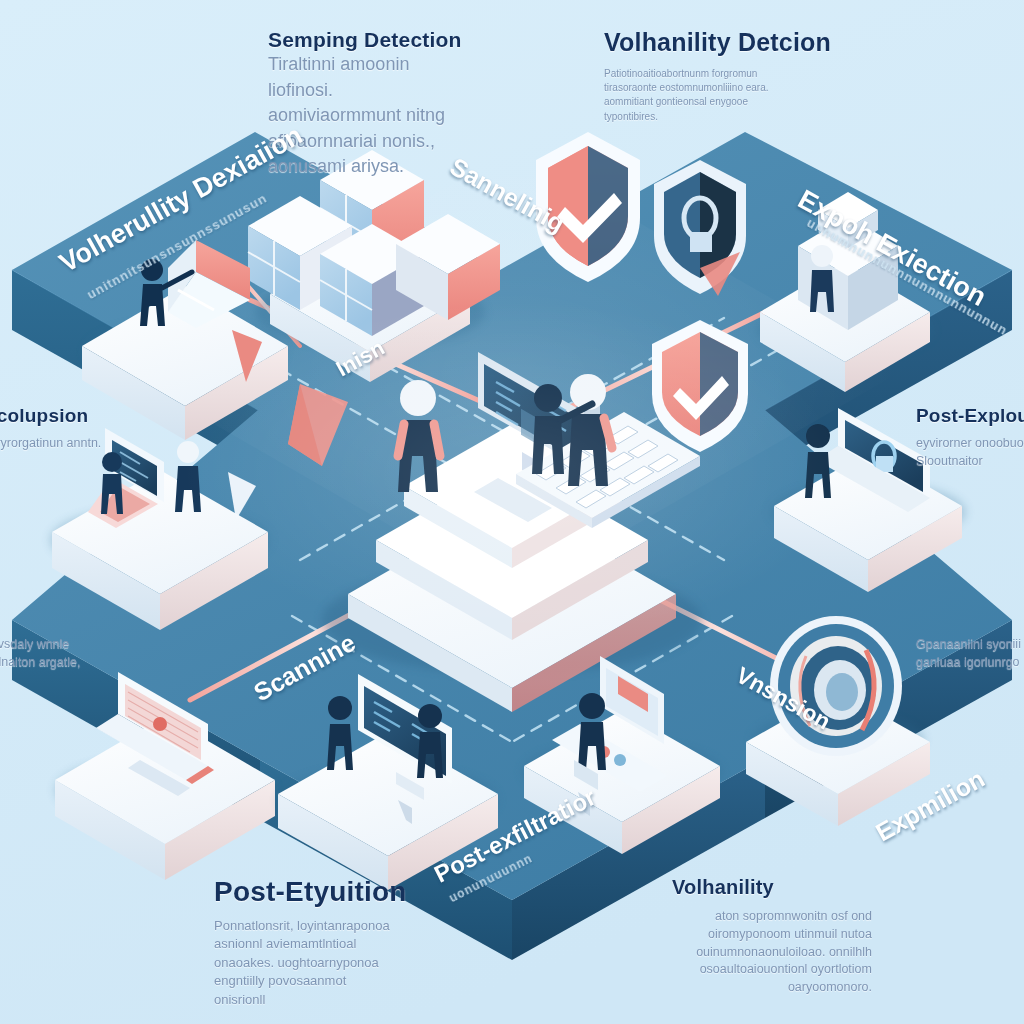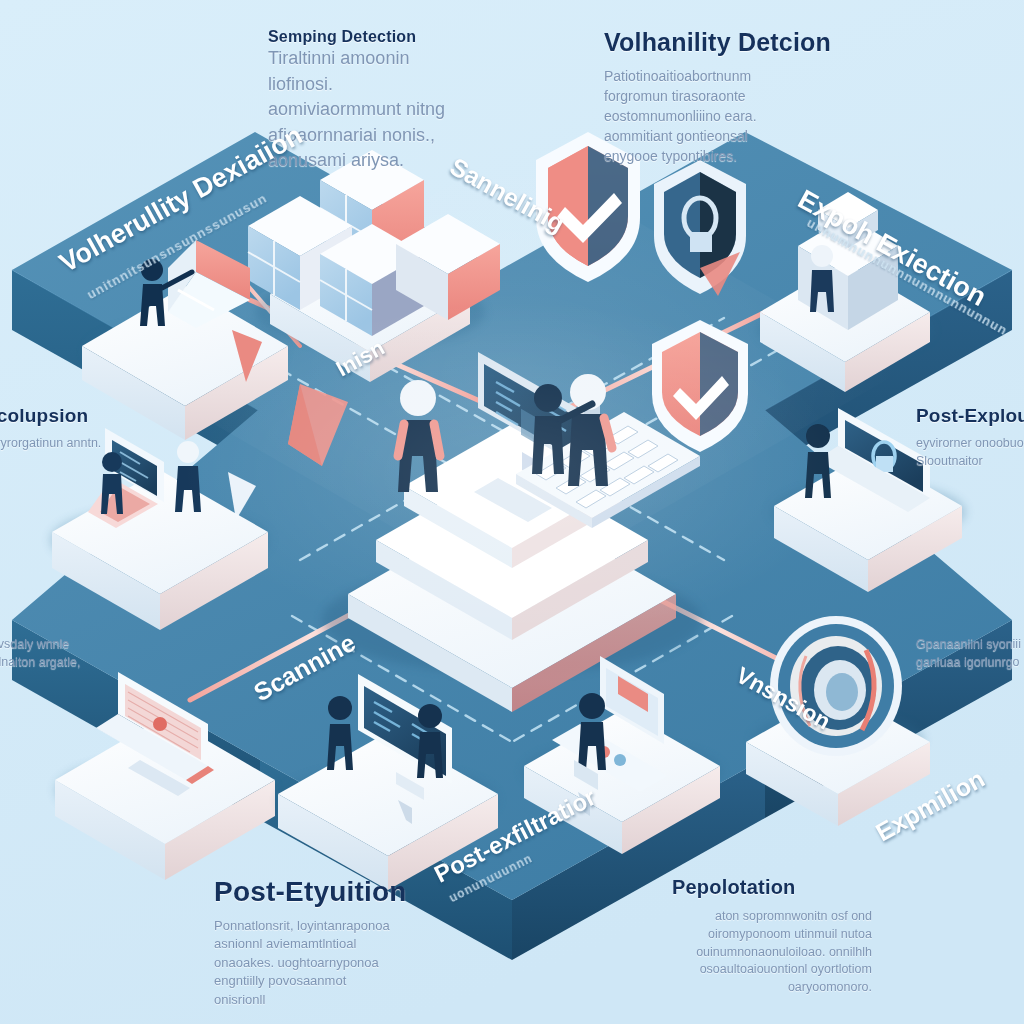--- a/index.html
+++ b/index.html
@@ -464,7 +464,7 @@
   </svg>
 
   <div class="txtblock" style="left:268px;top:28px;width:260px;">
-    <div class="hd" style="font-size:16px;">Semping Detection</div>
+    <div class="hd" style="font-size:21px;">Semping Detection</div>
     <div class="bd" style="font-size:18px;width:185px;">Tiraltinni amoonin liofinosi. aomiviaormmunt nitng afioaornnariai nonis., aonusami ariysa.</div>
   </div>
 

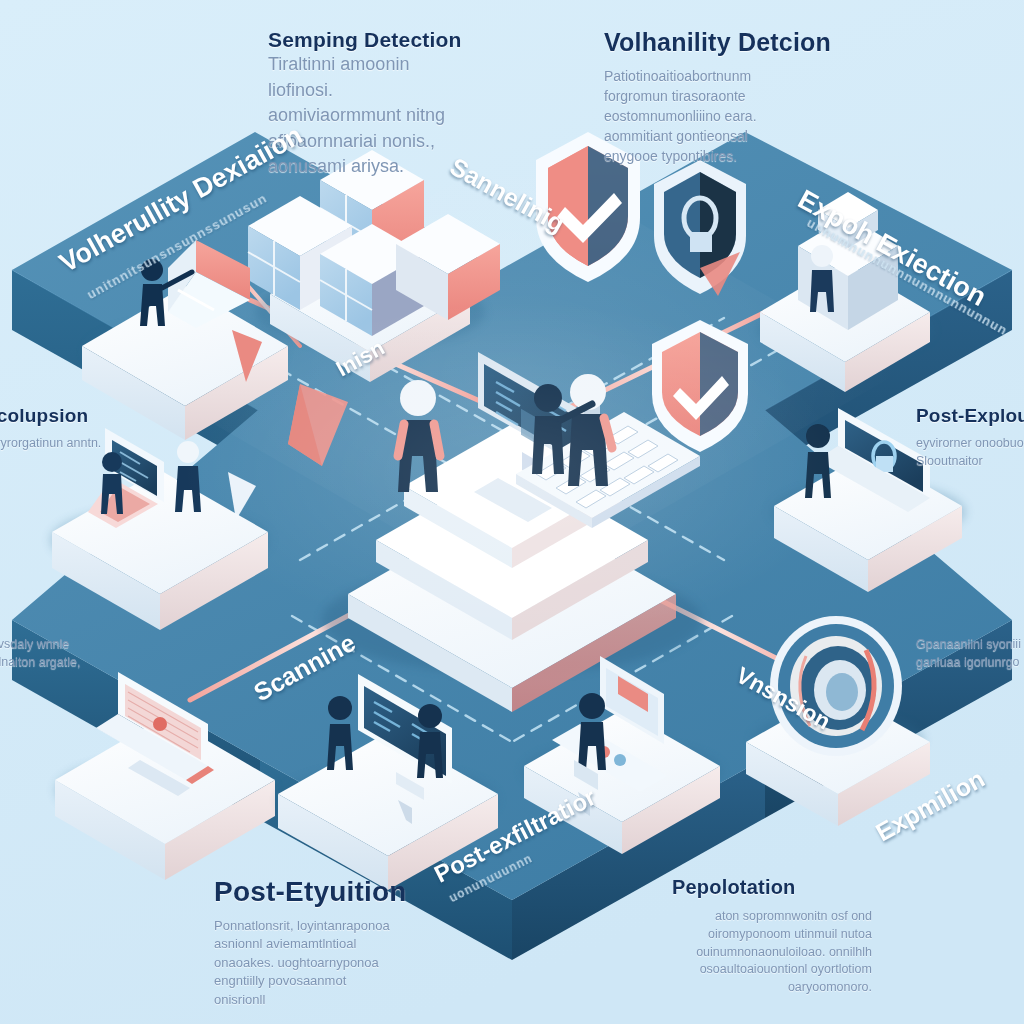--- a/index.html
+++ b/index.html
@@ -470,7 +470,7 @@
 
   <div class="txtblock" style="left:604px;top:28px;width:270px;">
     <div class="hd" style="font-size:25px;">Volhanility Detcion</div>
-    <div class="bd" style="font-size:14px;margin-top:10px;width:190px;">Patiotinoaitioabortnunm forgromun tirasoraonte eostomnumonliiino eara. aommitiant gontieonsal enygooe typontibires.</div>
+    <div class="bd" style="font-size:10px;margin-top:10px;width:190px;">Patiotinoaitioabortnunm forgromun tirasoraonte eostomnumonliiino eara. aommitiant gontieonsal enygooe typontibires.</div>
   </div>
 
   <div class="txtblock" style="left:-14px;top:405px;width:150px;">

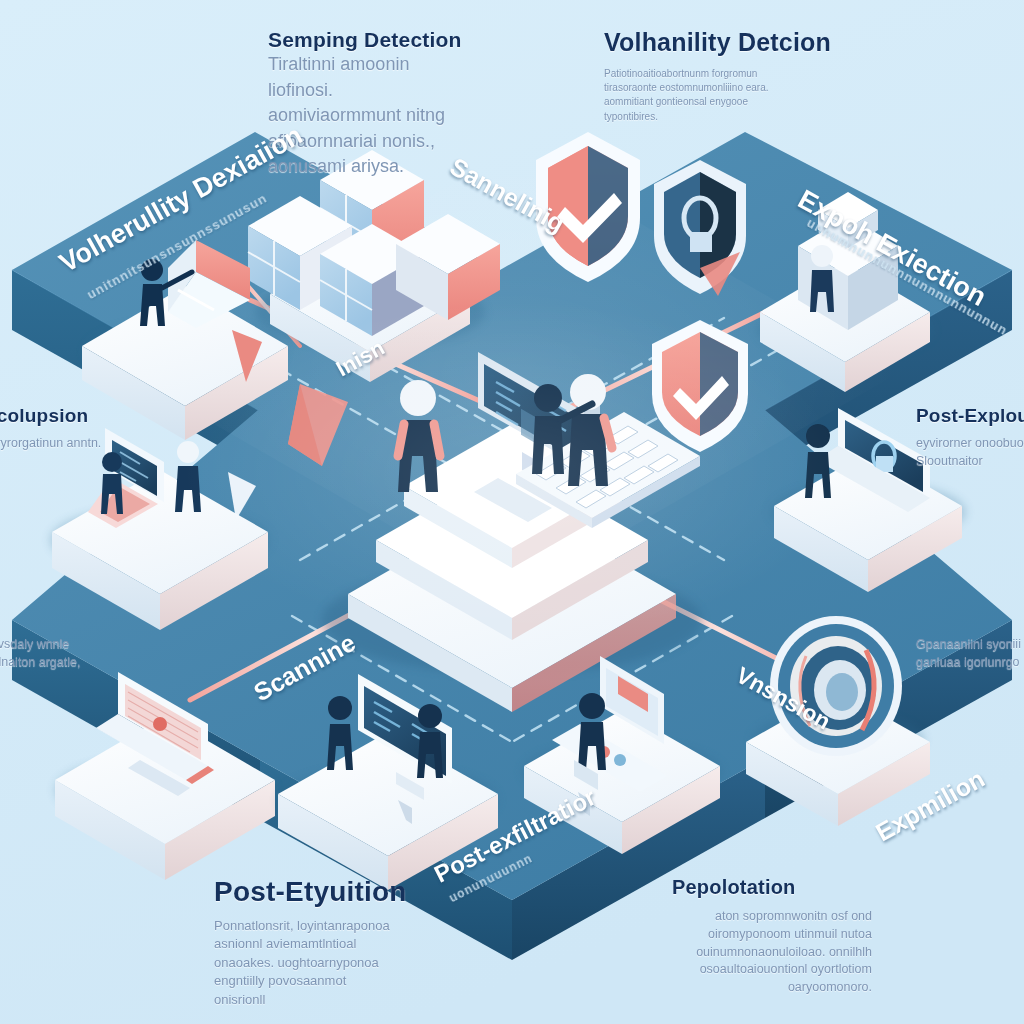--- a/index.html
+++ b/index.html
@@ -497,7 +497,7 @@
   </div>
 
   <div class="txtblock" style="left:672px;top:876px;width:260px;">
-    <div class="hd" style="font-size:20px;">Pepolotation</div>
+    <div class="hd" style="font-size:20px;">Volhanility</div>
     <div class="bd" style="font-size:12.5px;margin-top:9px;width:200px;text-align:right;">aton sopromnwonitn osf ond oiromyponoom utinmuil nutoa ouinumnonaonuloiloao. onnilhlh osoaultoaiouontionl oyortlotiom oaryoomonoro.</div>
   </div>
 

